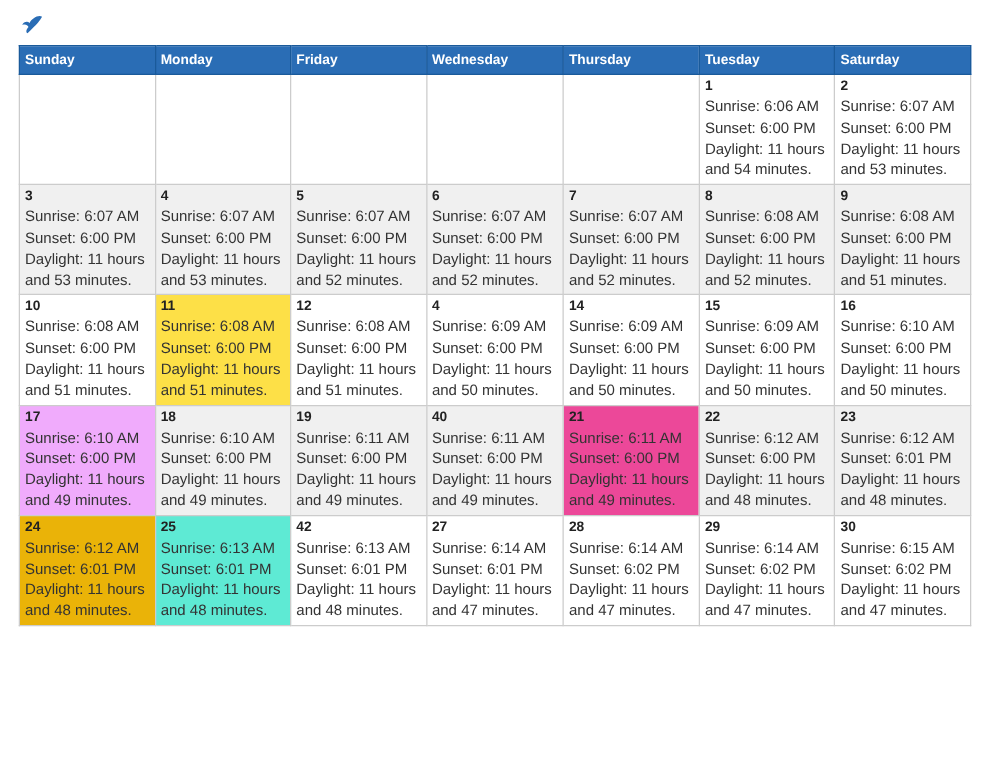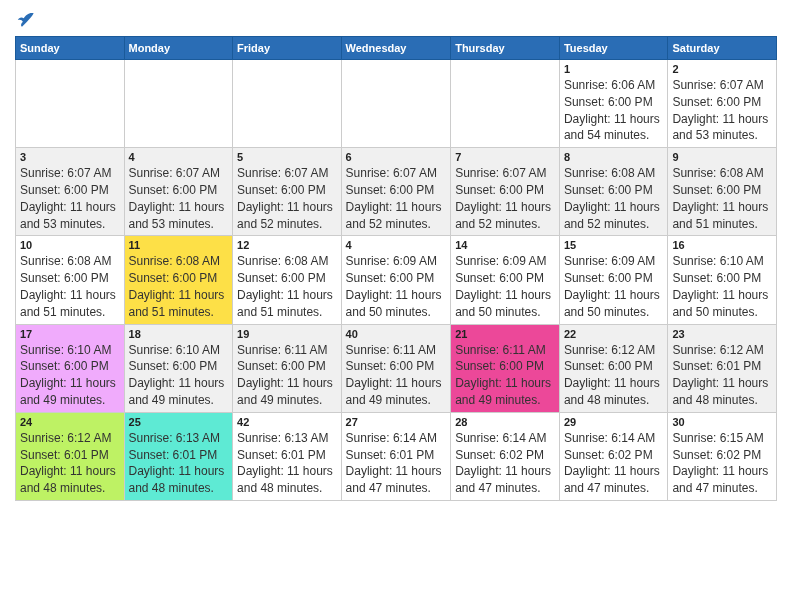--- a/index.html
+++ b/index.html
@@ -235,7 +235,7 @@
           </td>
         </tr>
         <tr class="week-row">
-          <td style="background: #bef264;">
+          <td style="background: #eab308;">
             <span class="day-num">24</span>
             <div class="day-info">Sunrise: 6:12 AM<br>Sunset: 6:01 PM<br>Daylight: 11 hours<br>and 48 minutes.</div>
           </td>

